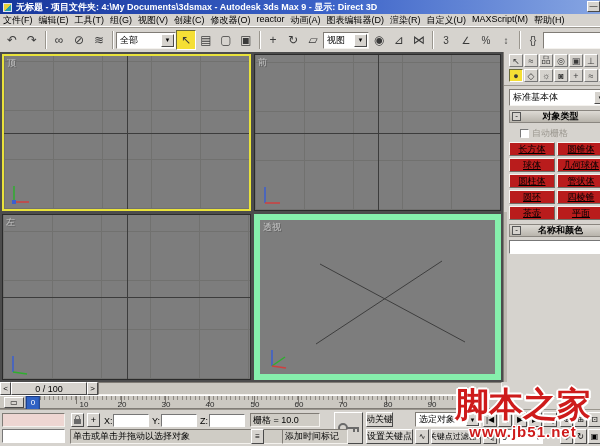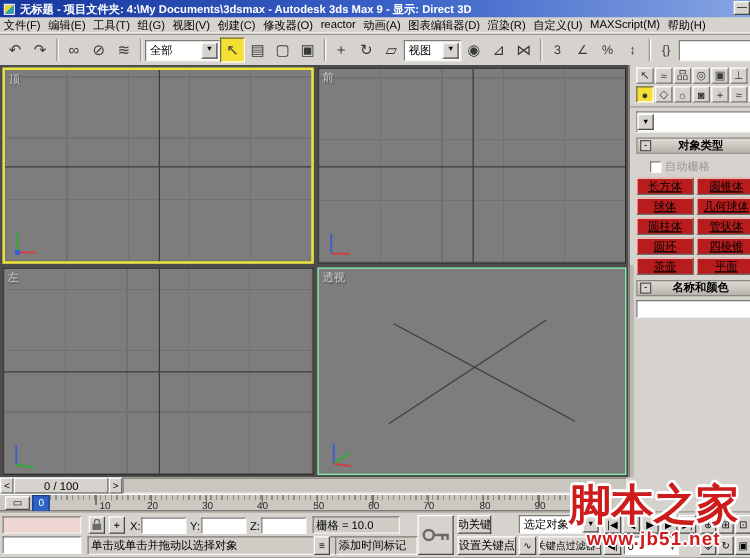--- a/index.html
+++ b/index.html
@@ -253,6 +253,7 @@
         <span class="cp-cat">⊛</span>
       </div>
       <div class="combo cp-combo">
+        <span class="combo-text">标准基本体</span>
         <span class="combo-arrow">▼</span>
       </div>
       <div class="rollout-header">

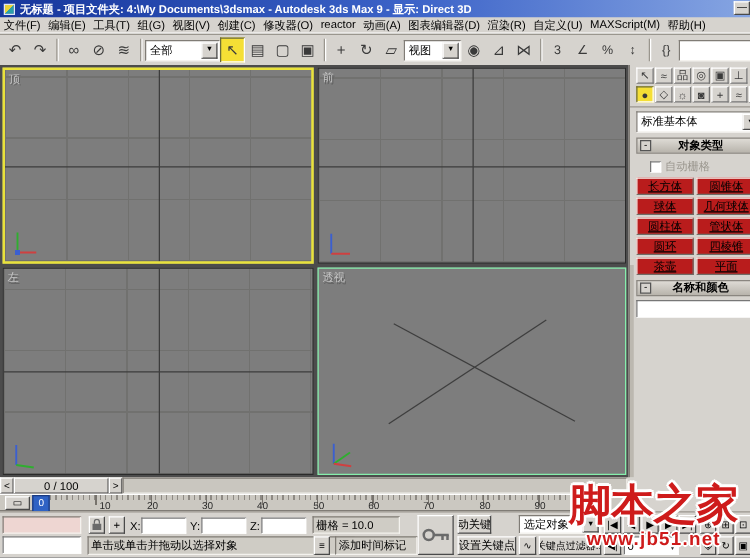--- a/index.html
+++ b/index.html
@@ -48,7 +48,7 @@
   .vp-top   { left:2px;   top:2px;   width:249px; height:157px; border:2px solid #e9e23b; }
   .vp-front { left:254px; top:2px;   width:247px; height:157px; border:1px solid #2a2a2a; }
   .vp-left  { left:2px;   top:162px; width:249px; height:166px; border:1px solid #2a2a2a; }
-  .vp-persp { left:254px; top:162px; width:247px; height:166px; border:1px solid #86efac; }
+  .vp-persp { left:254px; top:162px; width:247px; height:166px; border:6px solid #86efac; }
   .vp-label { position:absolute; left:3px; top:1px; font-size:9px; color:#c4c4c4; text-shadow:1px 1px 0 #5e5e5e; }
   .axis-h { position:absolute; left:0; right:0; top:50%; height:1px; background:#3c3c3c; }
   .axis-v { position:absolute; top:0; bottom:0; left:50%; width:1px; background:#3c3c3c; }

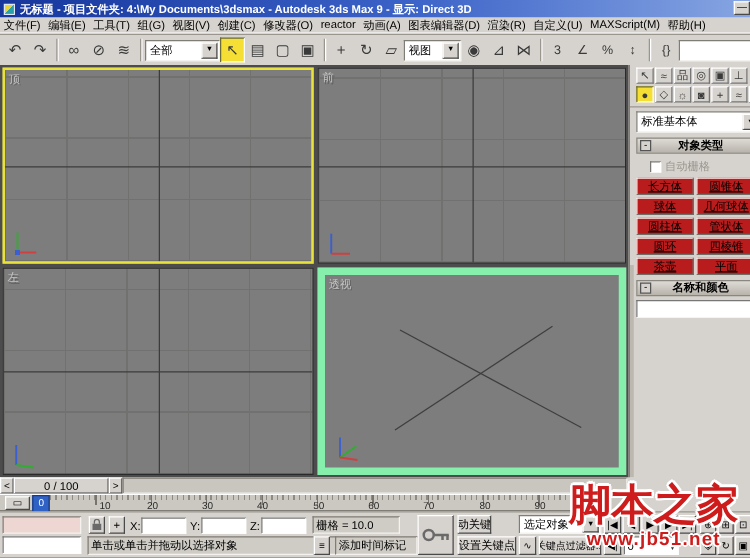--- a/index.html
+++ b/index.html
@@ -372,7 +372,7 @@
 
     <span class="sb pane" style="left:70px;top:19px;width:214px;height:15px">单击或单击并拖动以选择对象</span>
     <span class="sb btn3d glyph8" style="left:251px;top:19px;width:13px;height:15px">≡</span>
-    <span class="sb pane" style="left:268px;top:19px;width:66px;height:15px">添加时间标记</span>
+    <span class="sb pane" style="left:282px;top:19px;width:66px;height:15px">添加时间标记</span>
   </div>
 
   <div class="watermark">

